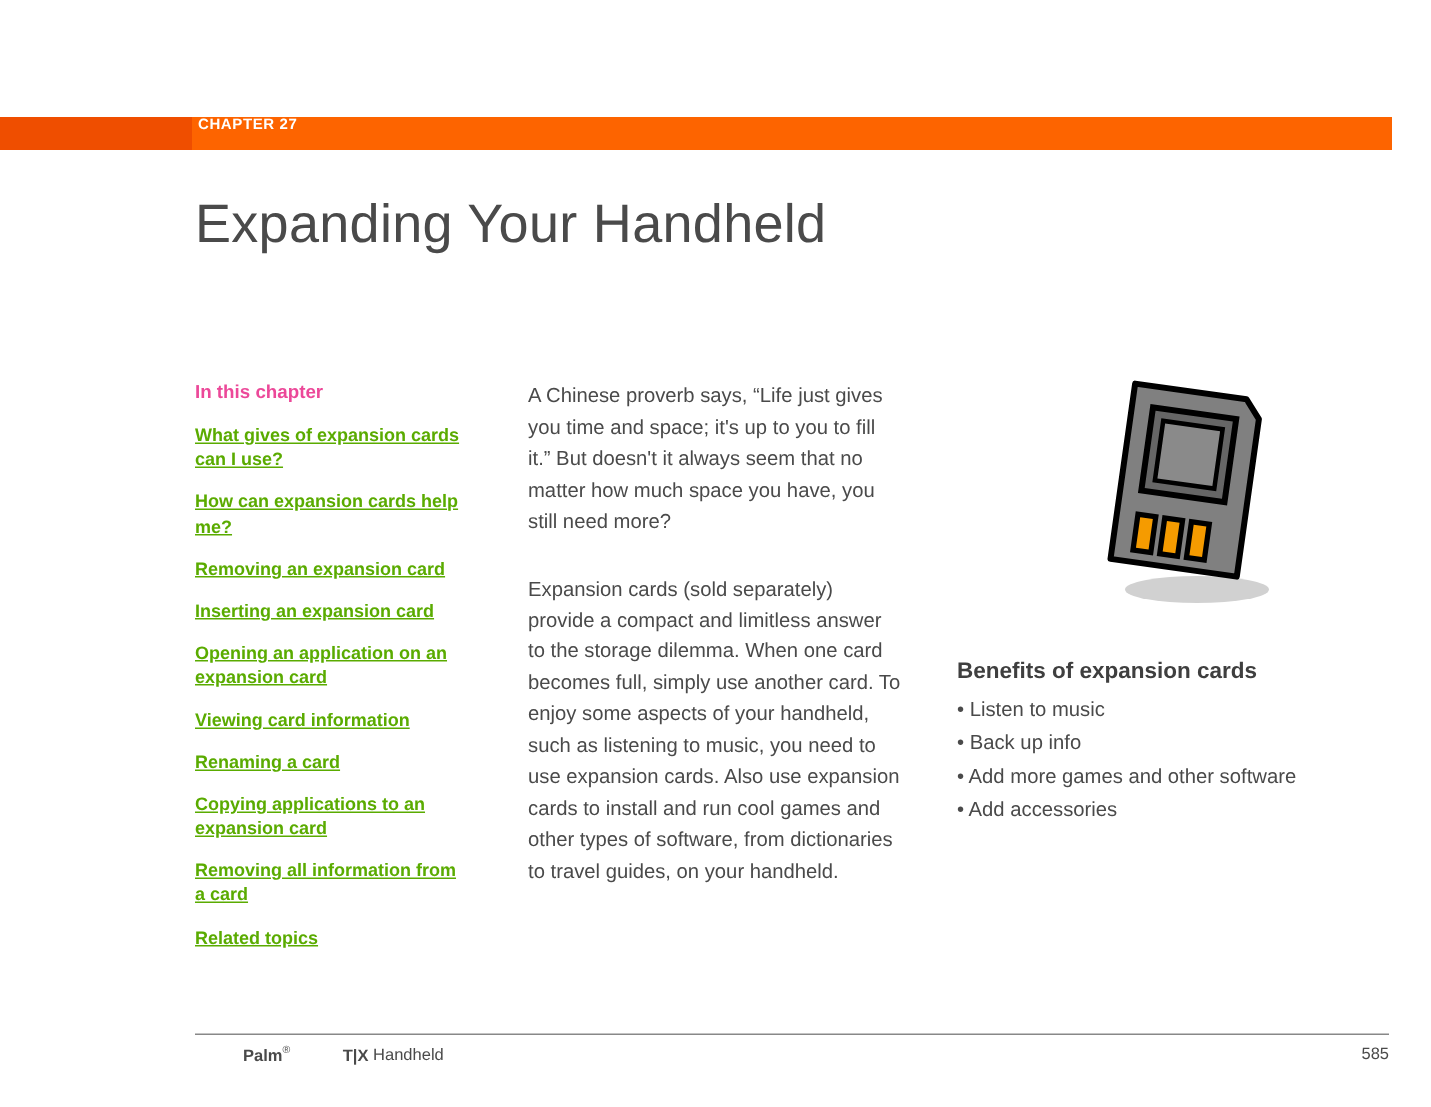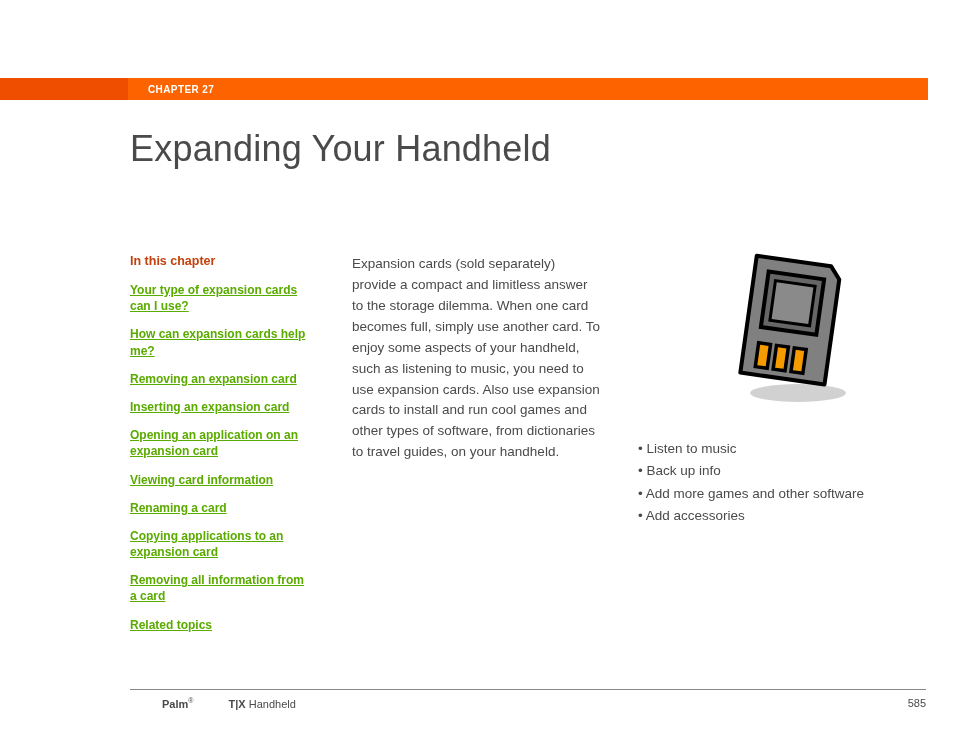--- a/index.html
+++ b/index.html
@@ -28,8 +28,7 @@
     height: 100%;
     background: #fd6400;
     display: flex;
-    align-items: center;
-    padding-left: 20px;
+    padding-left: 4px;
   }
   .orange-right-gap {
     width: 26px;

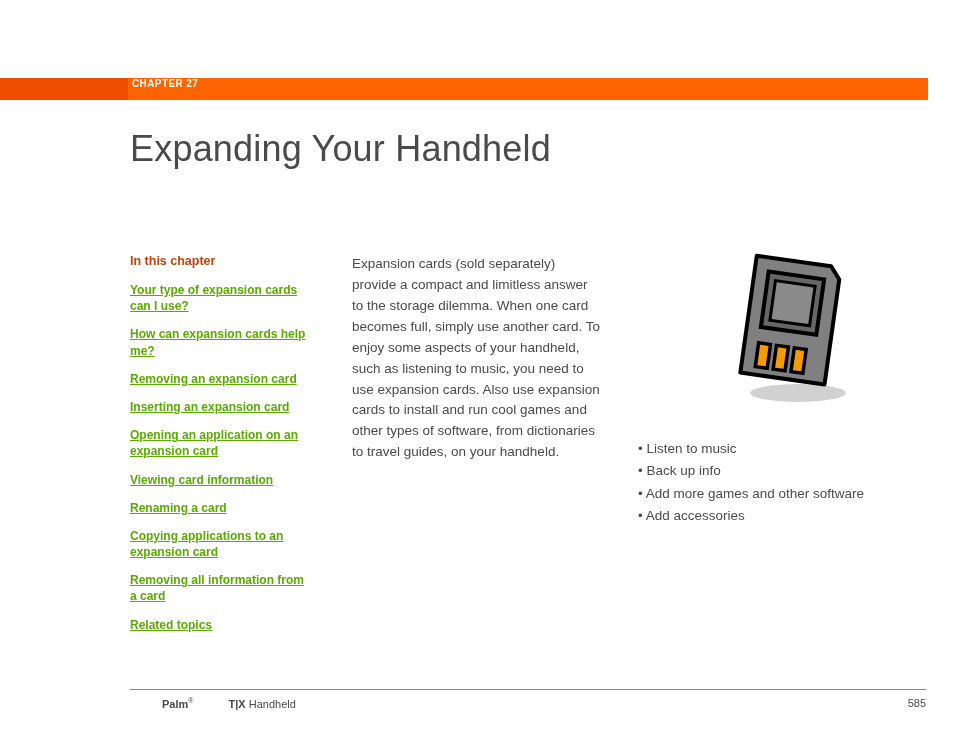--- a/index.html
+++ b/index.html
@@ -59,7 +59,7 @@
   .sidebar-heading {
     font-size: 12.5px;
     font-weight: bold;
-    color: #c2410c;
+    color: #ec4899;
     margin-bottom: 14px;
   }
   .toc-link {

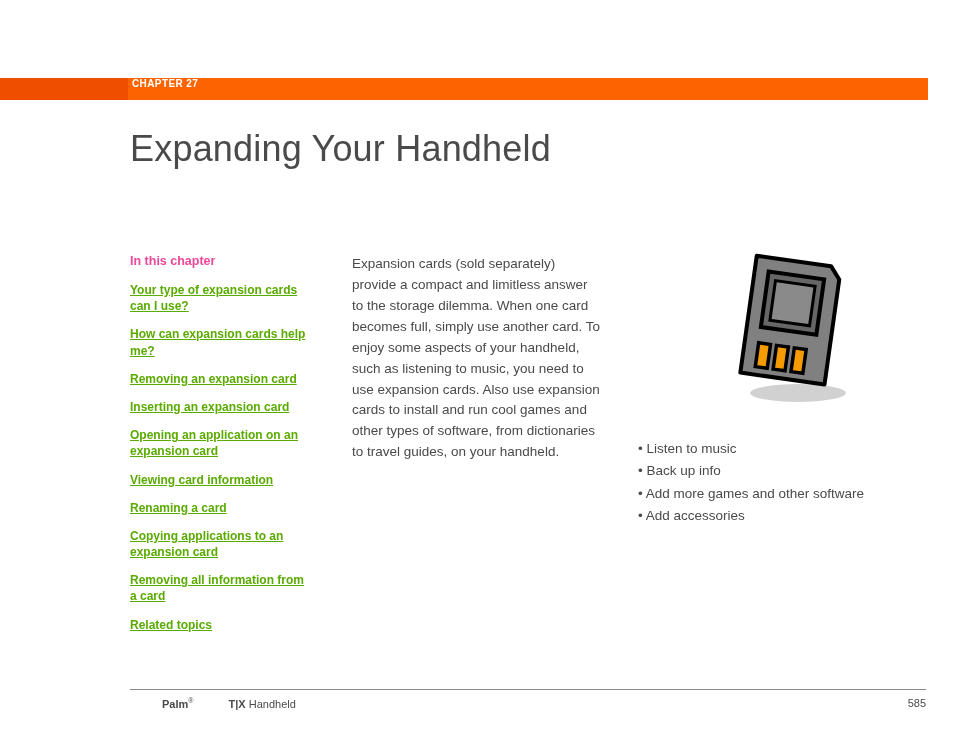--- a/index.html
+++ b/index.html
@@ -156,6 +156,7 @@
 </nav>
 
 <div class="body-col">
+  <p>A Chinese proverb says, “Life just gives you time and space; it's up to you to fill it.” But doesn't it always seem that no matter how much space you have, you still need more?</p>
   <p>Expansion cards (sold separately) provide a compact and limitless answer to the storage dilemma. When one card becomes full, simply use another card. To enjoy some aspects of your handheld, such as listening to music, you need to use expansion cards. Also use expansion cards to install and run cool games and other types of software, from dictionaries to travel guides, on your handheld.</p>
 </div>
 

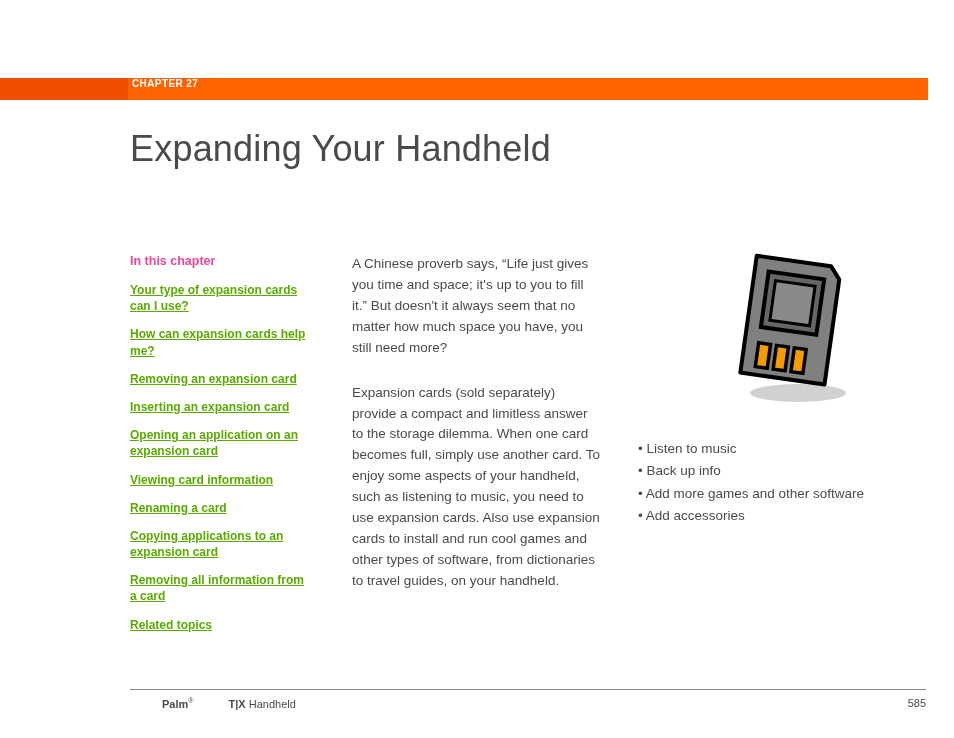--- a/index.html
+++ b/index.html
@@ -143,7 +143,7 @@
 
 <nav class="sidebar">
   <div class="sidebar-heading">In this chapter</div>
-  <a class="toc-link">Your type of expansion cards can I use?</a>
+  <a class="toc-link">What gives of expansion cards can I use?</a>
   <a class="toc-link">How can expansion cards help me?</a>
   <a class="toc-link">Removing an expansion card</a>
   <a class="toc-link">Inserting an expansion card</a>

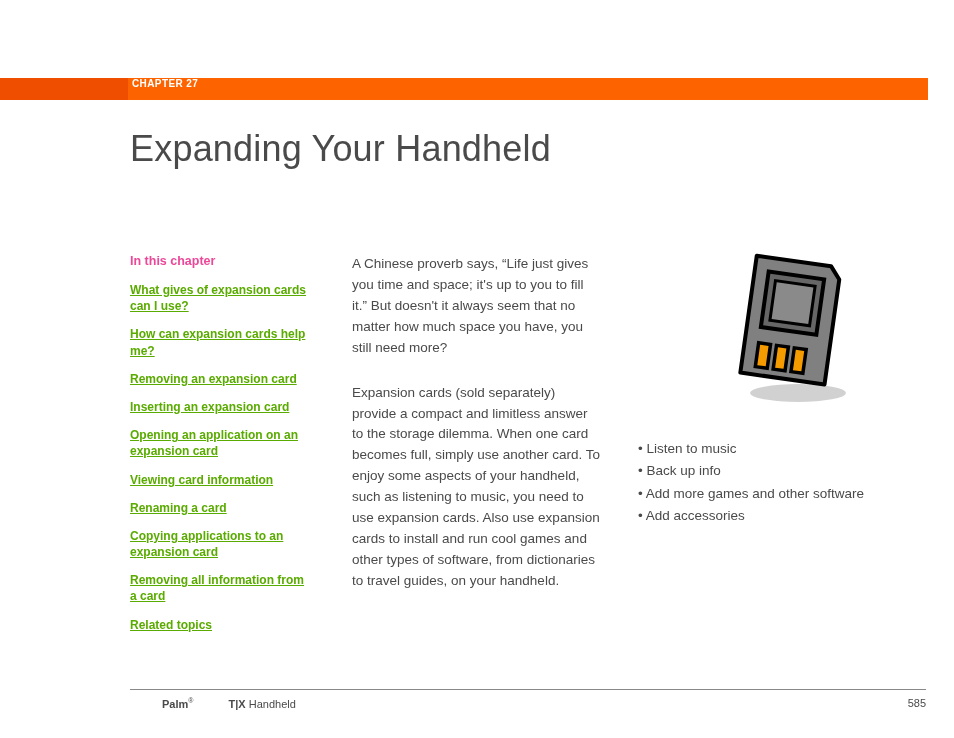--- a/index.html
+++ b/index.html
@@ -174,6 +174,7 @@
       </g>
     </svg>
   </div>
+  <div class="benefits-heading">Benefits of expansion cards</div>
   <ul class="benefits-list">
     <li>Listen to music</li>
     <li>Back up info</li>

